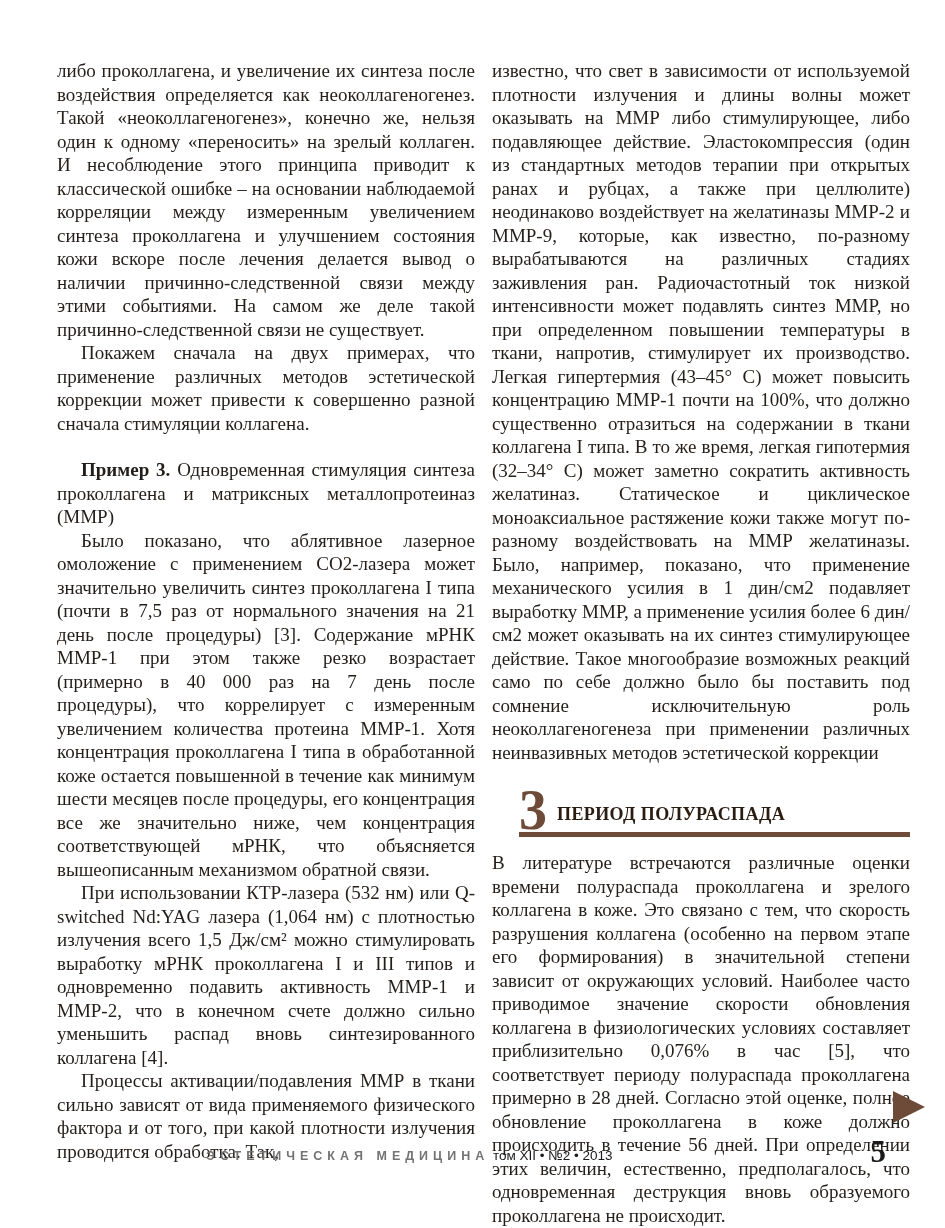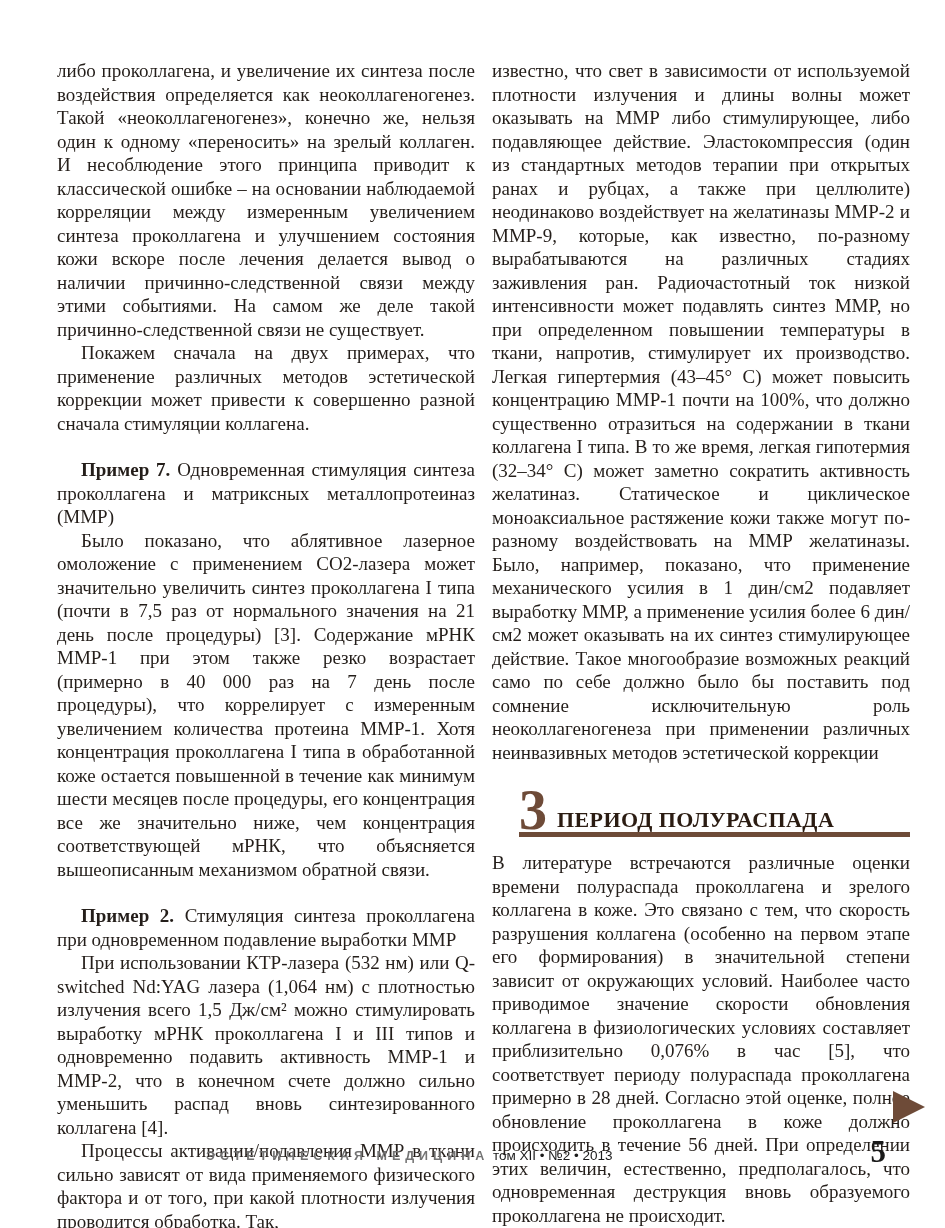--- a/index.html
+++ b/index.html
@@ -110,7 +110,7 @@
       <p class="body">либо проколлагена, и увеличение их синтеза после воздействия определяется как неоколлагеногенез. Такой «неоколлагеногенез», конечно же, нельзя один к одному «переносить» на зрелый коллаген. И несоблюдение этого принципа приводит к классической ошибке – на основании наблюдаемой корреляции между измеренным увеличением синтеза проколлагена и улучшением состояния кожи вскоре после лечения делается вывод о наличии причинно-следственной связи между этими событиями. На самом же деле такой причинно-следственной связи не существует.</p>
       <p class="body indent">Покажем сначала на двух примерах, что применение различных методов эстетической коррекции может привести к совершенно разной сначала стимуляции коллагена.</p>
       <p class="body indent spaced">
-        <span class="lead">Пример 7.</span>
+        <span class="lead">Пример 3.</span>
         <span>Одновременная стимуляция синтеза проколлагена и матриксных металлопротеиназ (ММР)</span>
       </p>
       <p class="body indent">Было показано, что аблятивное лазерное омоложение с применением СО2-лазера может значительно увеличить синтез проколлагена I типа (почти в 7,5 раз от нормального значения на 21 день после процедуры) [3]. Содержание мРНК ММР-1 при этом также резко возрастает (примерно в 40 000 раз на 7 день после процедуры), что коррелирует с измеренным увеличением количества протеина ММР-1. Хотя концентрация проколлагена I типа в обработанной коже остается повышенной в течение как минимум шести месяцев после процедуры, его концентрация все же значительно ниже, чем концентрация соответствующей мРНК, что объясняется вышеописанным механизмом обратной связи.</p>

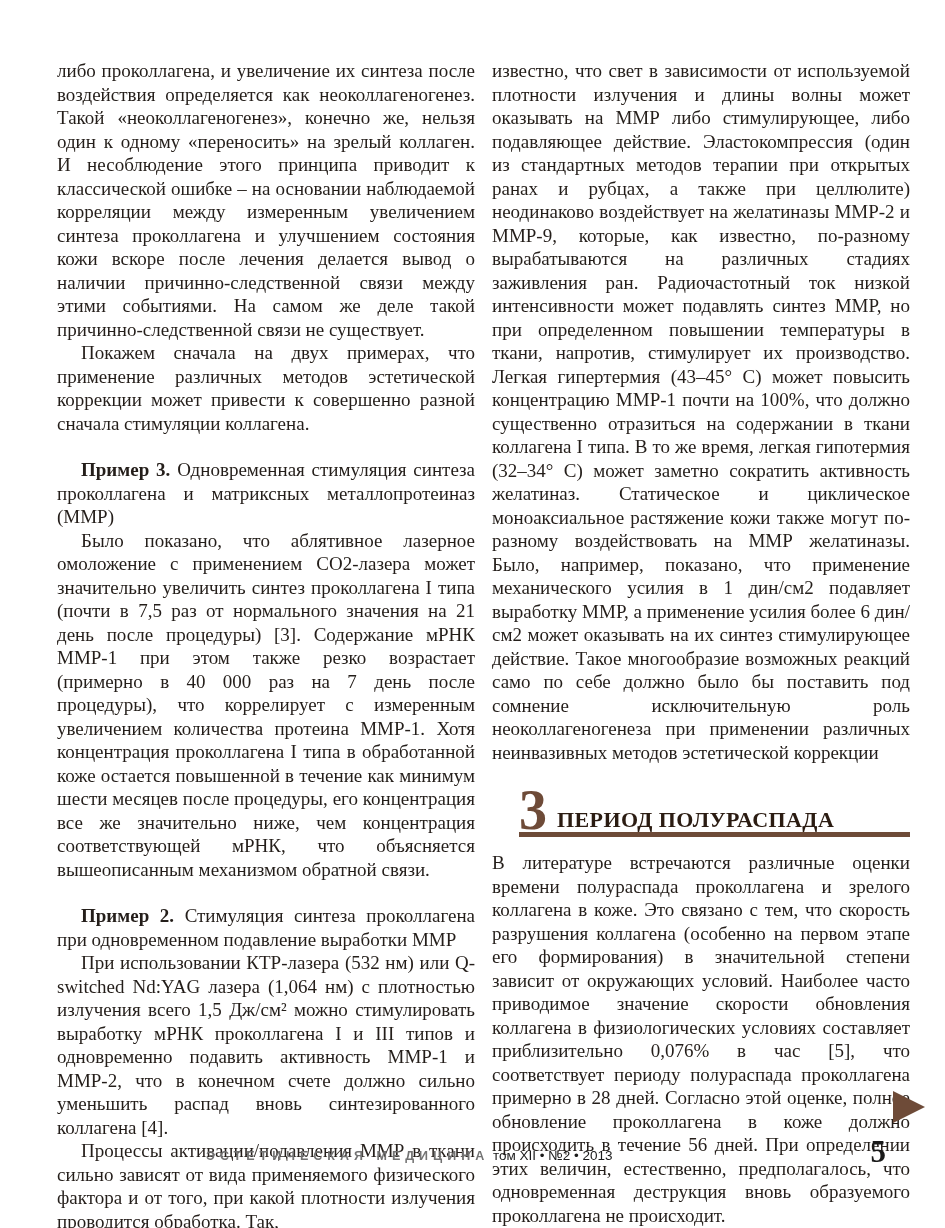--- a/index.html
+++ b/index.html
@@ -48,11 +48,11 @@
   }
   .section-title {
     font-weight: bold;
-    font-size: 22px;
+    font-size: 18px;
     line-height: 20.5px;
     letter-spacing: 0.4px;
     color: #2B1C12;
-    padding-bottom: 2px;
+    padding-bottom: 8px;
   }
 
   

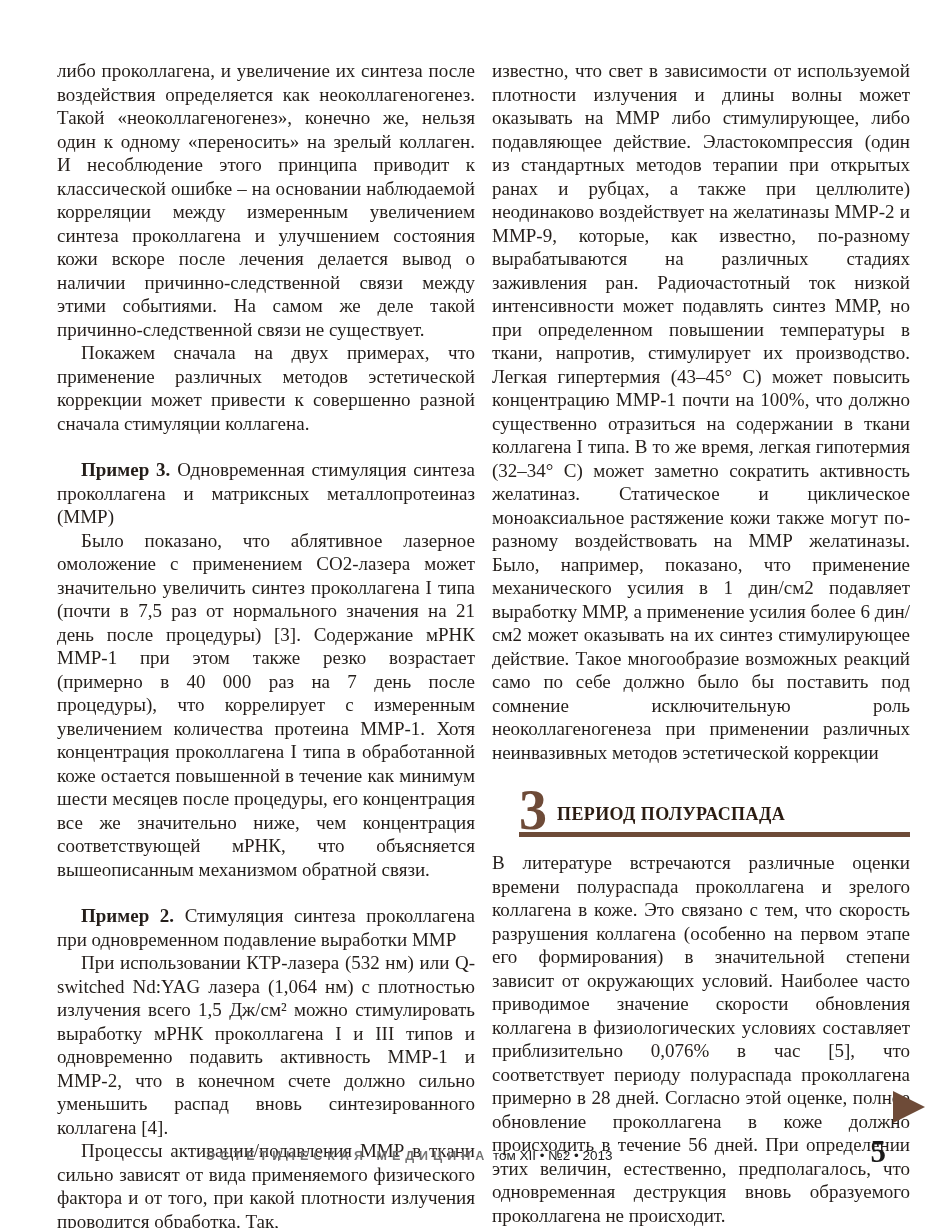--- a/index.html
+++ b/index.html
@@ -114,10 +114,6 @@
         <span>Одновременная стимуляция синтеза проколлагена и матриксных металлопротеиназ (ММР)</span>
       </p>
       <p class="body indent">Было показано, что аблятивное лазерное омоложение с применением СО2-лазера может значительно увеличить синтез проколлагена I типа (почти в 7,5 раз от нормального значения на 21 день после процедуры) [3]. Содержание мРНК ММР-1 при этом также резко возрастает (примерно в 40 000 раз на 7 день после процедуры), что коррелирует с измеренным увеличением количества протеина ММР-1. Хотя концентрация проколлагена I типа в обработанной коже остается повышенной в течение как минимум шести месяцев после процедуры, его концентрация все же значительно ниже, чем концентрация соответствующей мРНК, что объясняется вышеописанным механизмом обратной связи.</p>
-      <p class="body indent spaced">
-        <span class="lead">Пример 2.</span>
-        <span>Стимуляция синтеза проколлагена при одновременном подавление выработки ММР</span>
-      </p>
       <p class="body indent">При использовании КТР-лазера (532 нм) или Q-switched Nd:YAG лазера (1,064 нм) с плотностью излучения всего 1,5 Дж/см² можно стимулировать выработку мРНК проколлагена I и III типов и одновременно подавить активность ММР-1 и ММР-2, что в конечном счете должно сильно уменьшить распад вновь синтезированного коллагена [4].</p>
       <p class="body indent">Процессы активации/подавления ММР в ткани сильно зависят от вида применяемого физического фактора и от того, при какой плотности излучения проводится обработка. Так,</p>
     </div>

